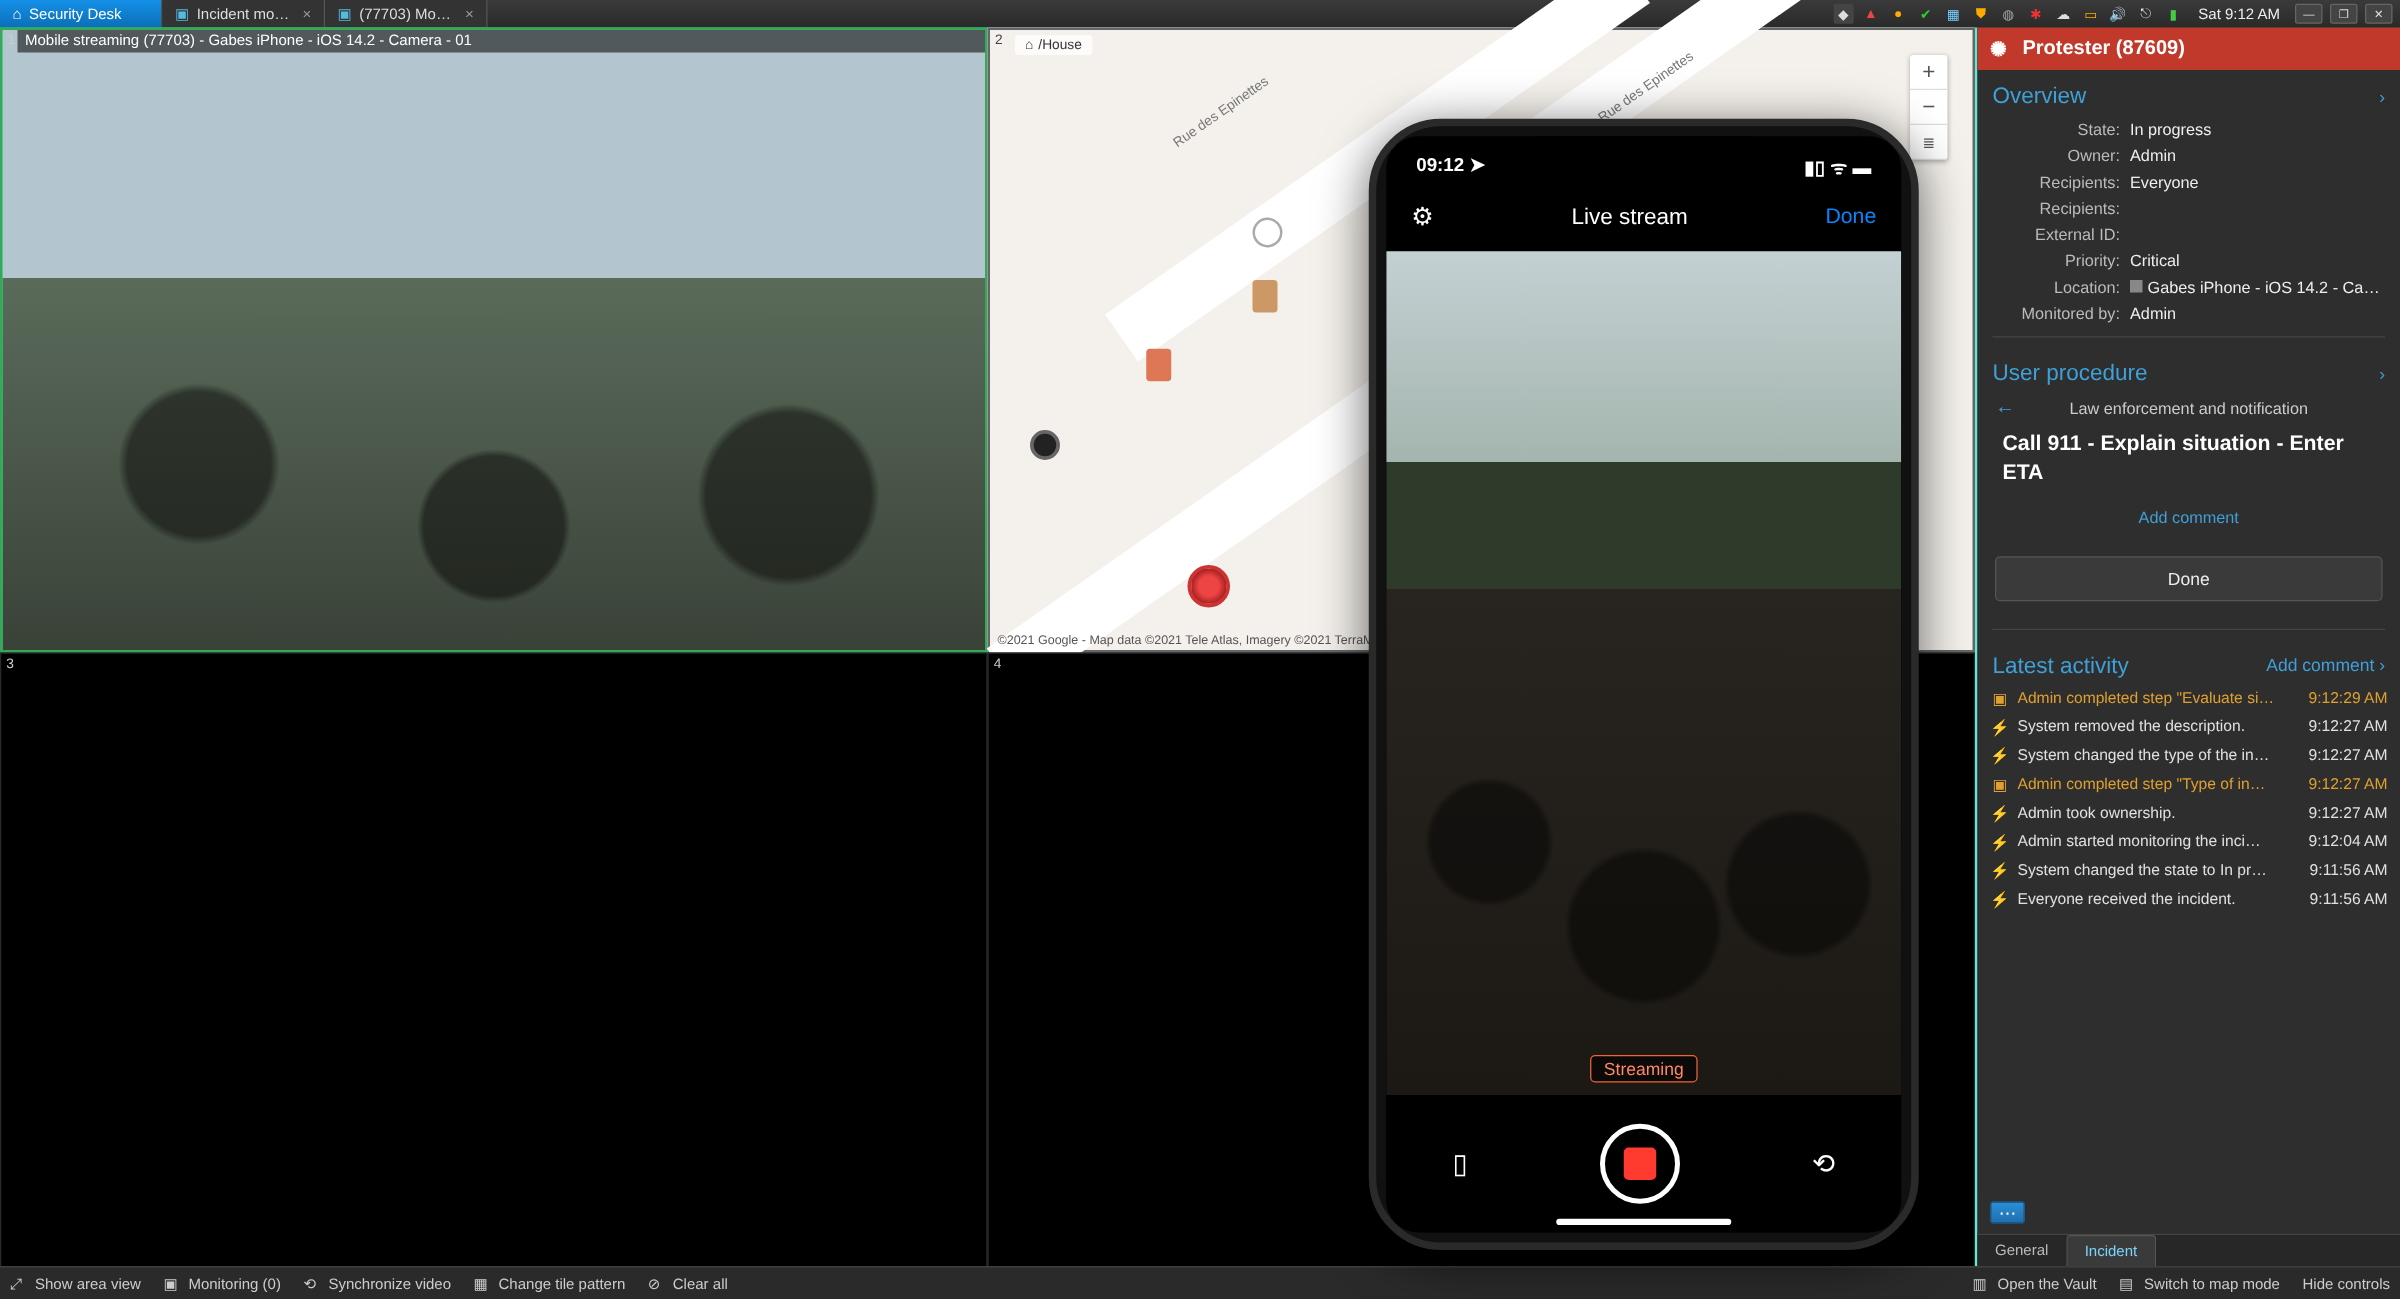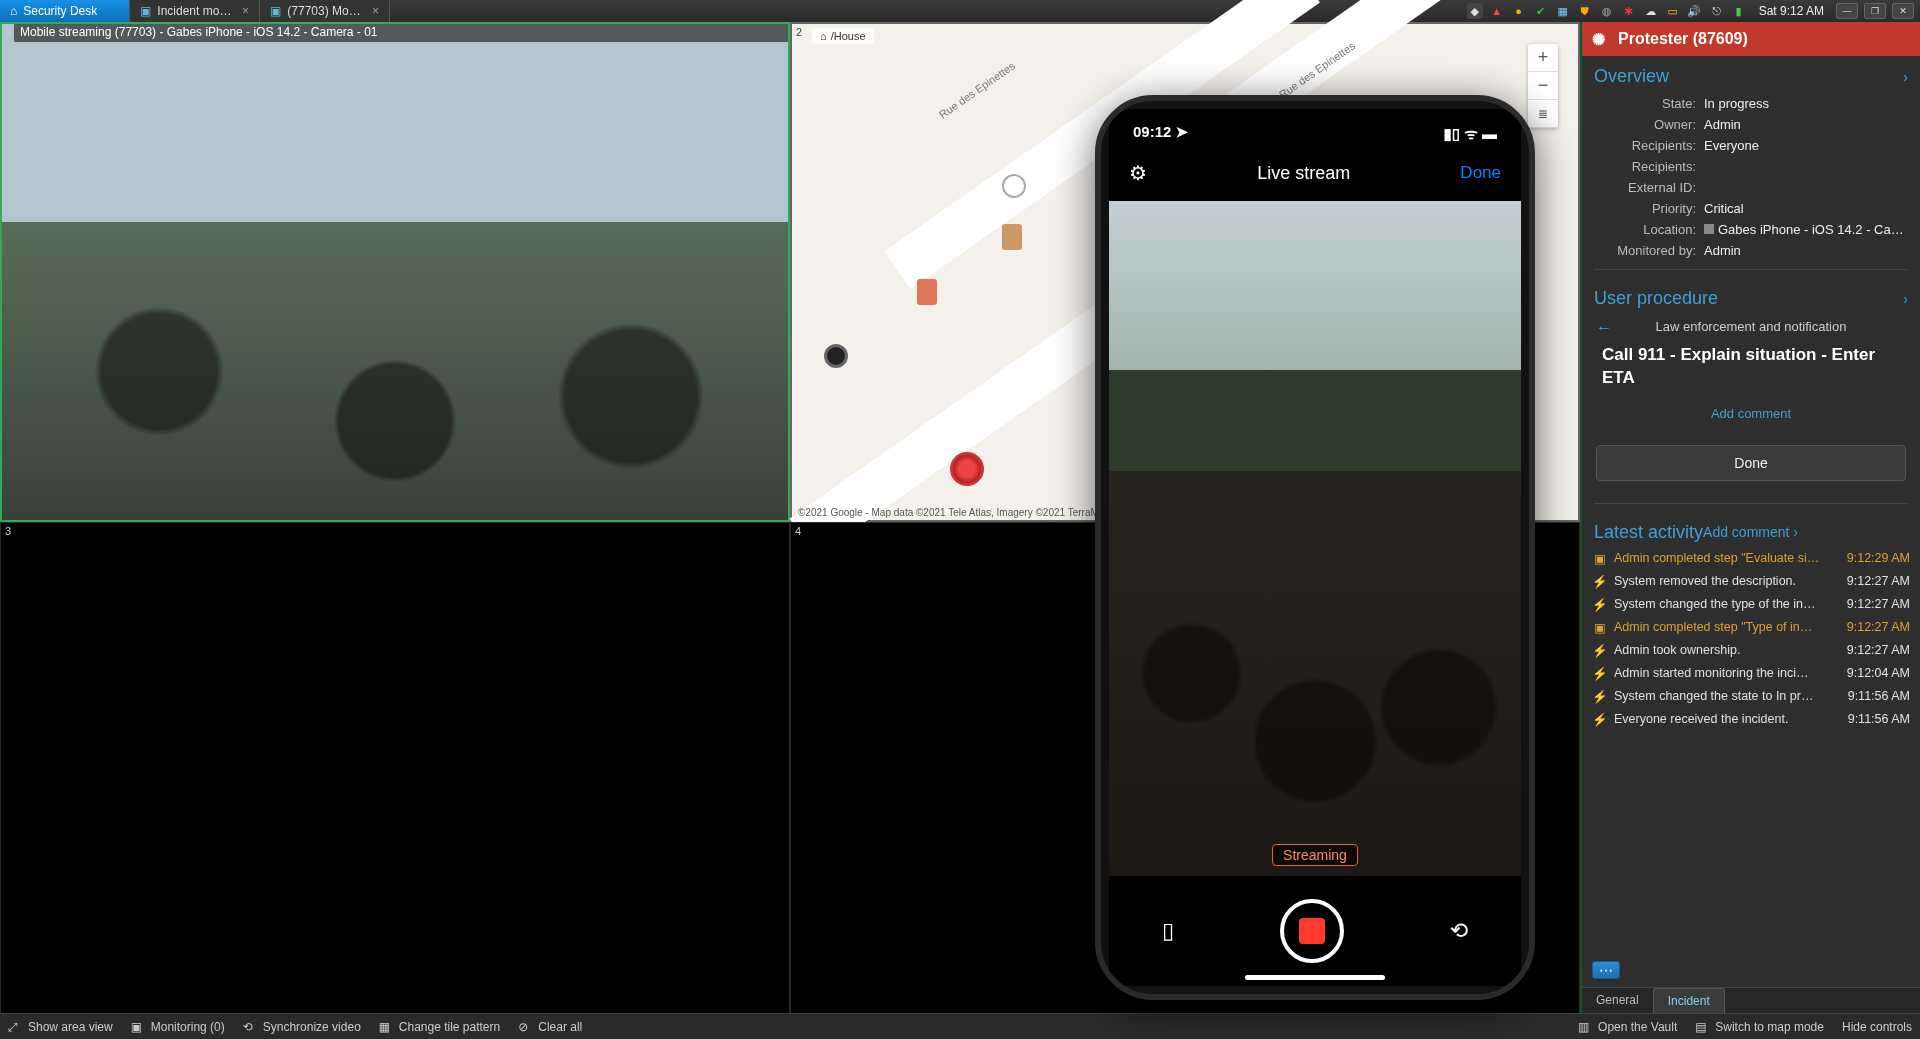--- a/index.html
+++ b/index.html
@@ -13,7 +13,7 @@
 .tray-icon{width:16px;height:16px;border-radius:2px;display:inline-flex;align-items:center;justify-content:center;font-size:11px}
 .tray-time{color:#eee;white-space:nowrap;padding:0 6px}
 .win-btn{width:22px;height:16px;background:#444;border:1px solid #666;border-radius:2px;display:flex;align-items:center;justify-content:center;font-size:9px;cursor:pointer}
-.viewport{position:absolute;top:22px;left:0;width:1582px;bottom:26px;background:#14532d}
+.viewport{position:absolute;top:22px;left:0;width:1582px;bottom:26px;background:#5eead4}
 .tile{position:absolute;background:#000;border:1px solid #2a2a2a}
 .tile-idx{position:absolute;top:2px;left:4px;font-size:11px;color:#ccc;z-index:5}
 .tile1{left:0;top:0;width:790px;height:500px;border:2px solid #3a5;background:linear-gradient(180deg,#b3c6cf 0%,#b3c6cf 40%,#5a6b5a 40%,#3a4238 100%)}

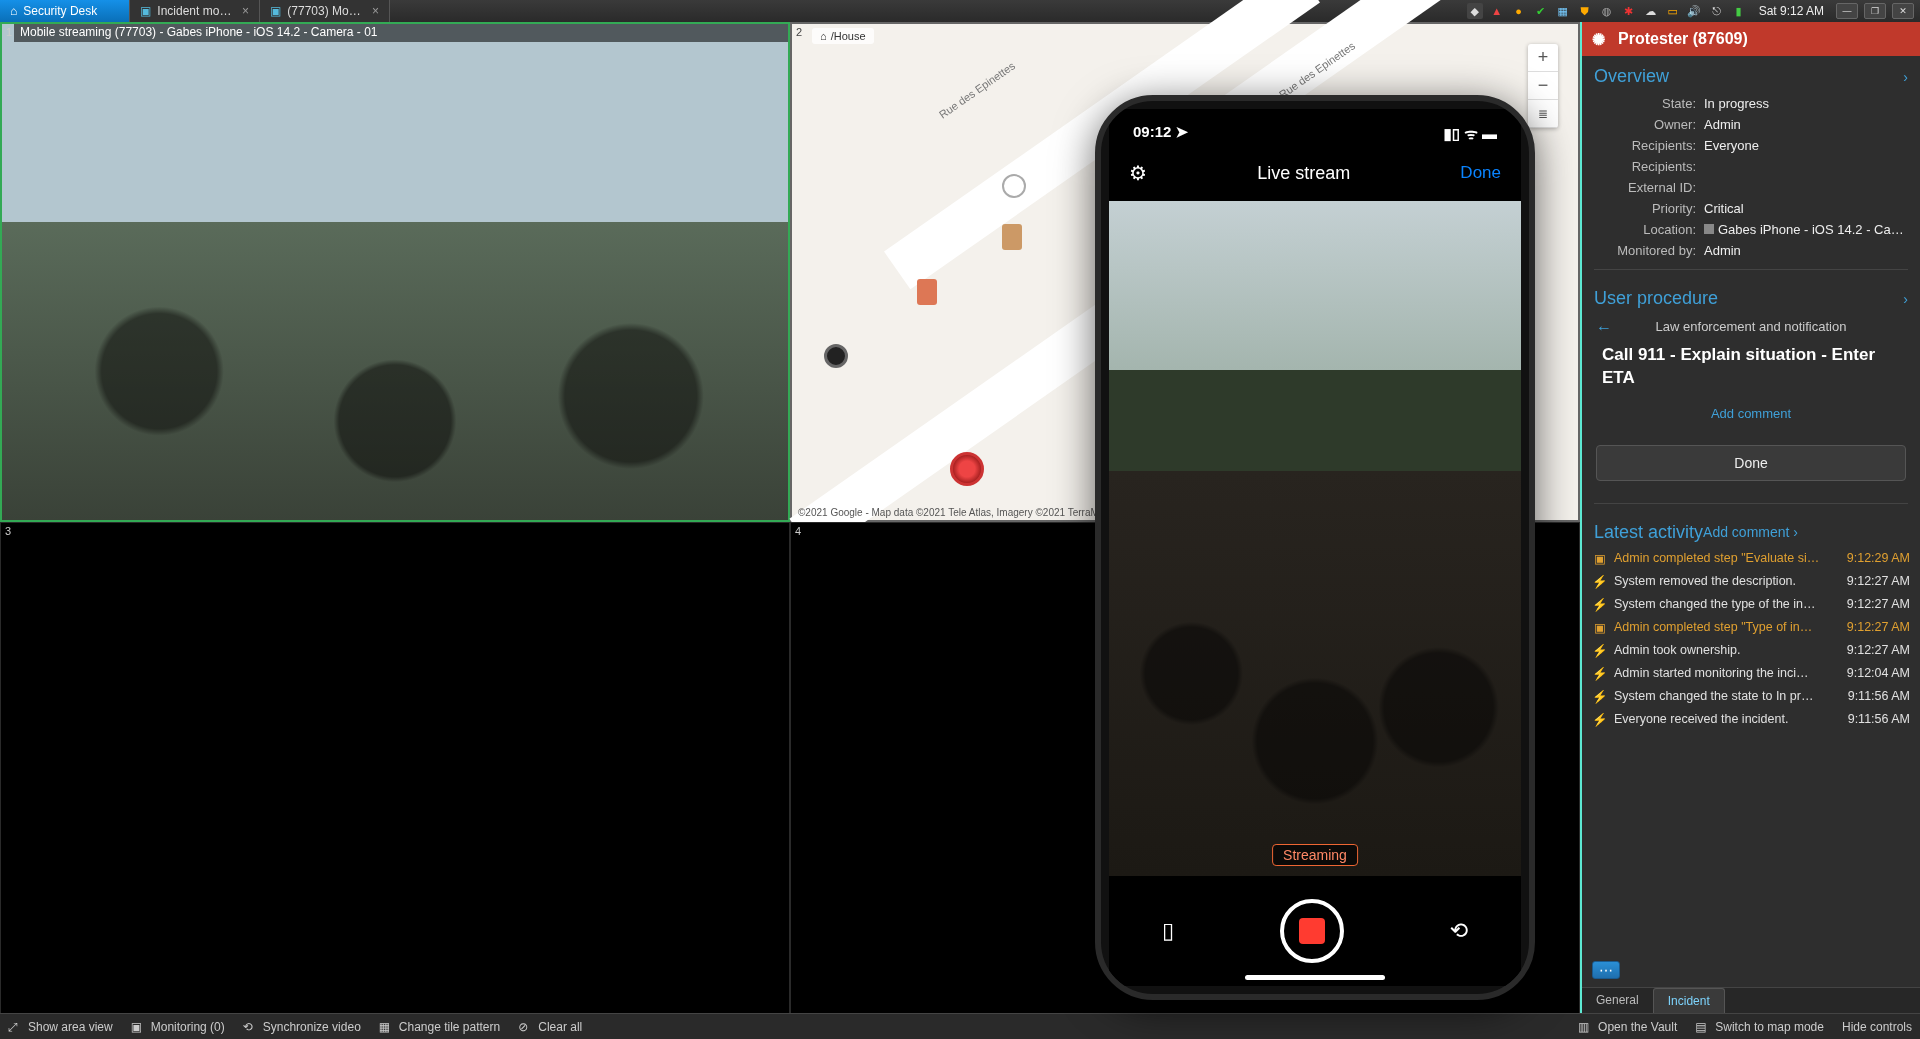--- a/index.html
+++ b/index.html
@@ -34,7 +34,7 @@
 .tile4{left:790px;top:500px;width:790px;height:492px}
 
 .phone{position:absolute;top:95px;left:1095px;width:440px;height:905px;background:#111;border-radius:58px;border:6px solid #2a2a2a;box-shadow:0 8px 40px rgba(0,0,0,.6);overflow:hidden;z-index:50}
-.phone-inner{position:absolute;inset:8px;border-radius:14px;background:#000;overflow:hidden}
+.phone-inner{position:absolute;inset:8px;border-radius:26px;background:#000;overflow:hidden}
 .phone-notch{position:absolute;top:0;left:50%;transform:translateX(-50%);width:170px;height:28px;background:#000;border-radius:0 0 18px 18px;z-index:60}
 .phone-status{position:absolute;top:6px;left:0;right:0;display:flex;justify-content:space-between;padding:8px 24px;color:#fff;font-size:15px;font-weight:600;z-index:55}
 .phone-bar{position:absolute;top:42px;left:0;right:0;height:44px;display:flex;align-items:center;justify-content:space-between;padding:0 20px;color:#fff;font-size:18px;z-index:55}

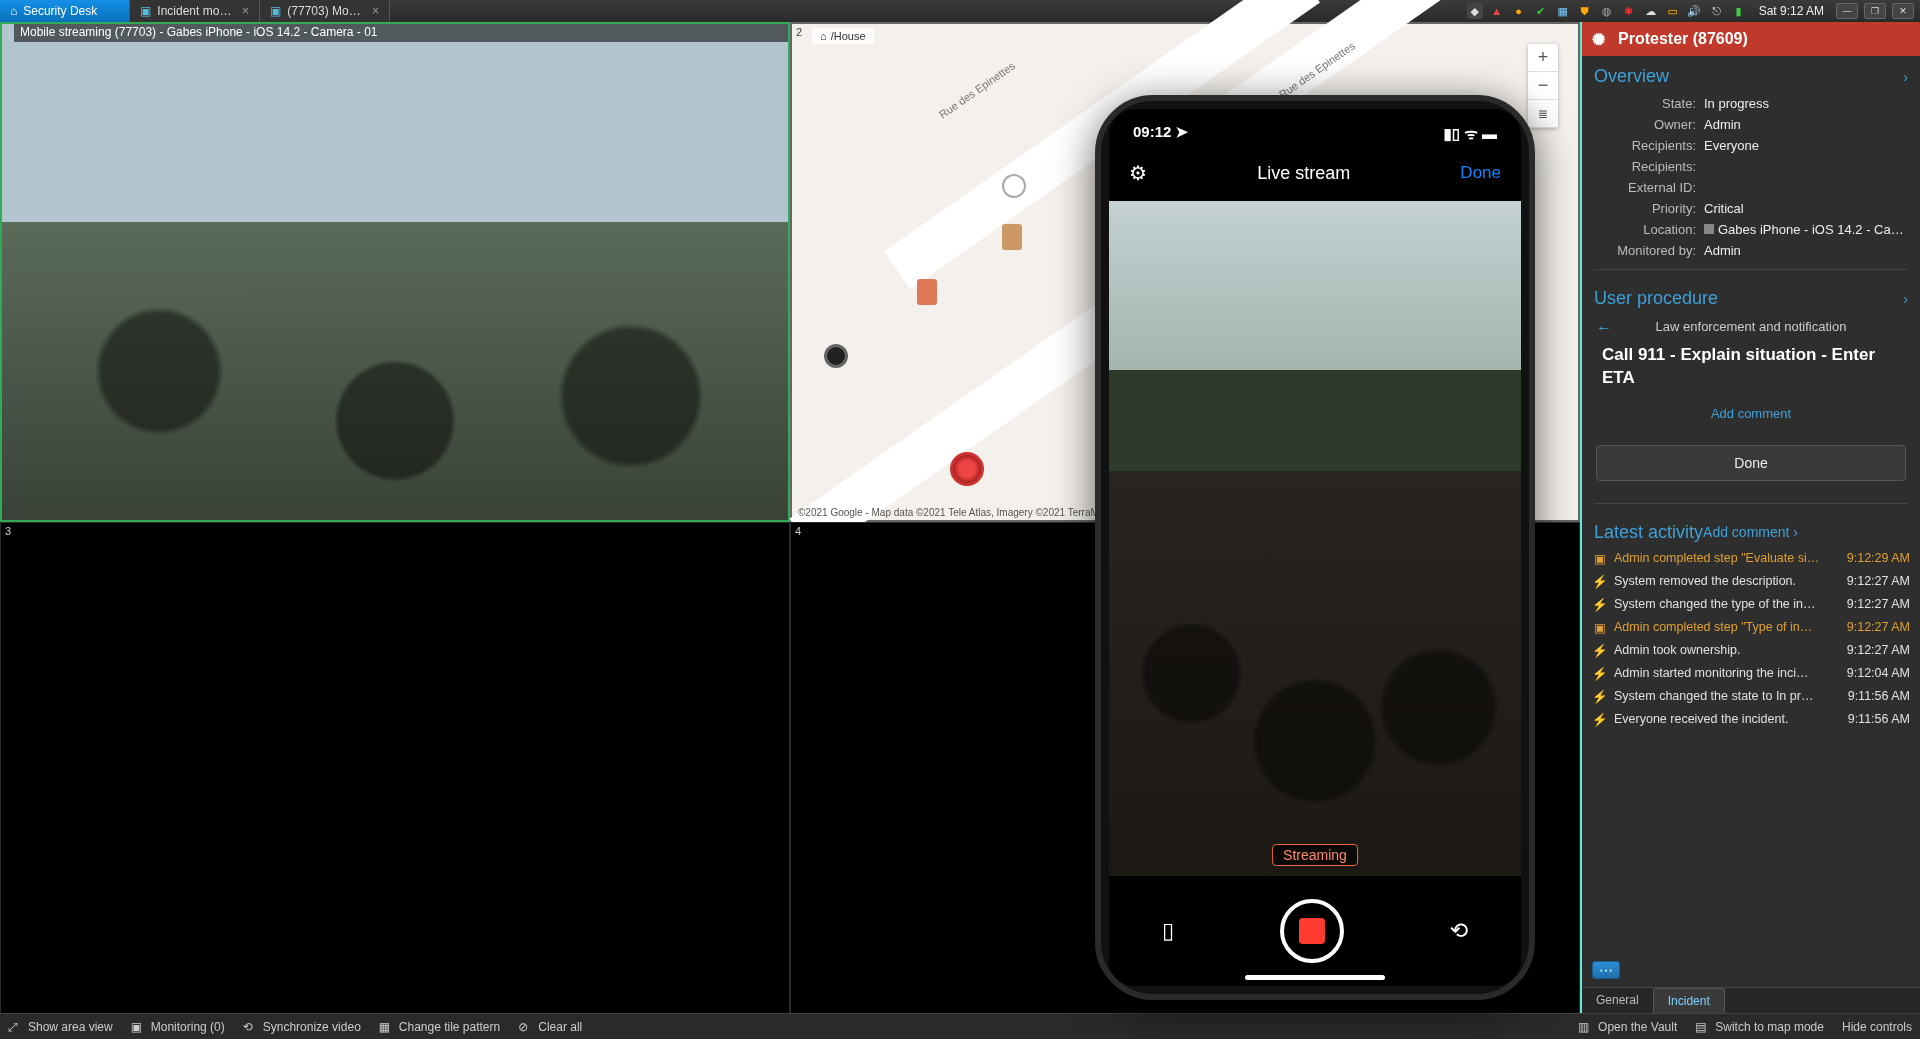--- a/index.html
+++ b/index.html
@@ -61,7 +61,7 @@
 .proc-main{color:#fff;font-size:17px;font-weight:600;padding:6px 20px;line-height:1.35}
 .add-comment-mid{color:#3fa0d8;text-align:center;padding:10px 0;cursor:pointer;font-size:13px}
 .done-btn{margin:14px 14px;padding:9px 0;background:#3a3a3a;border:1px solid #555;border-radius:4px;text-align:center;color:#eee;cursor:pointer}
-.latest-head{display:flex;align-items:center;justify-content:flex-start;padding:10px 12px 4px}
+.latest-head{display:flex;align-items:center;justify-content:space-between;padding:10px 12px 4px}
 .latest-head .t{color:#3fa0d8;font-size:18px}
 .latest-head .add{color:#3fa0d8;font-size:14px;cursor:pointer}
 .act-list{flex:1;overflow:auto;padding:0 10px}

